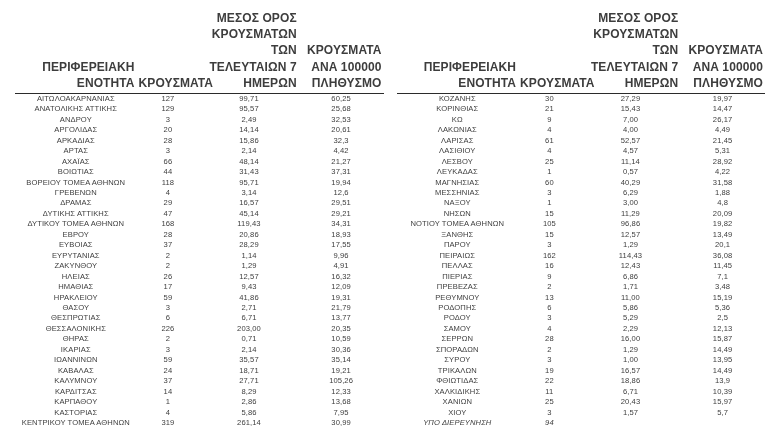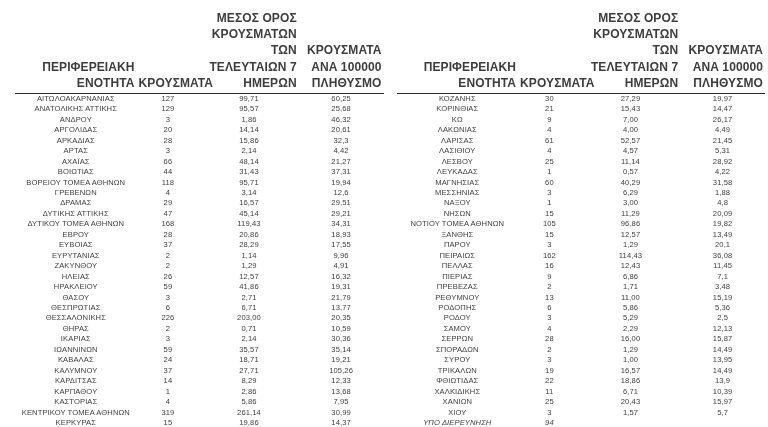--- a/index.html
+++ b/index.html
@@ -102,7 +102,7 @@
           <tr>
             <td>ΑΝΔΡΟΥ</td>
             <td>3</td>
-            <td>1,86</td>
+            <td>2,49</td>
             <td>46,32</td>
           </tr>
           <tr>

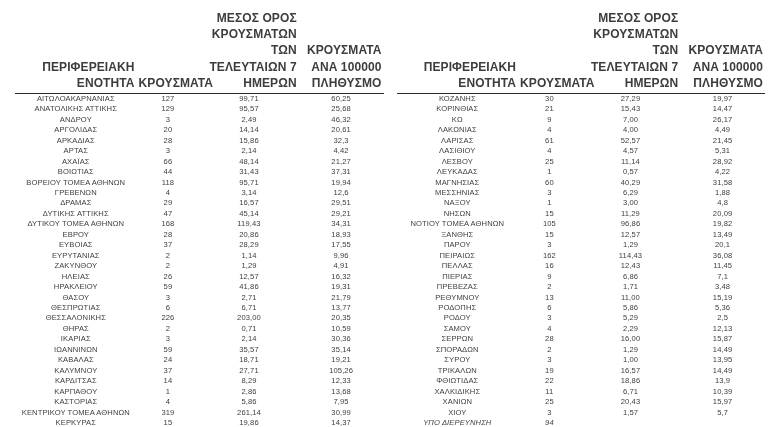--- a/index.html
+++ b/index.html
@@ -103,7 +103,7 @@
             <td>ΑΝΔΡΟΥ</td>
             <td>3</td>
             <td>2,49</td>
-            <td>46,32</td>
+            <td>32,53</td>
           </tr>
           <tr>
             <td>ΑΡΓΟΛΙΔΑΣ</td>

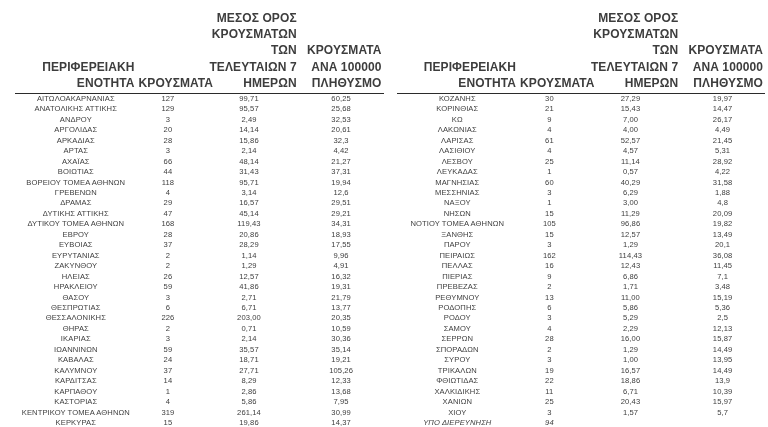--- a/index.html
+++ b/index.html
@@ -196,6 +196,12 @@
             <td>16,32</td>
           </tr>
           <tr>
+            <td>ΗΜΑΘΙΑΣ</td>
+            <td>17</td>
+            <td>9,43</td>
+            <td>12,09</td>
+          </tr>
+          <tr>
             <td>ΗΡΑΚΛΕΙΟΥ</td>
             <td>59</td>
             <td>41,86</td>

